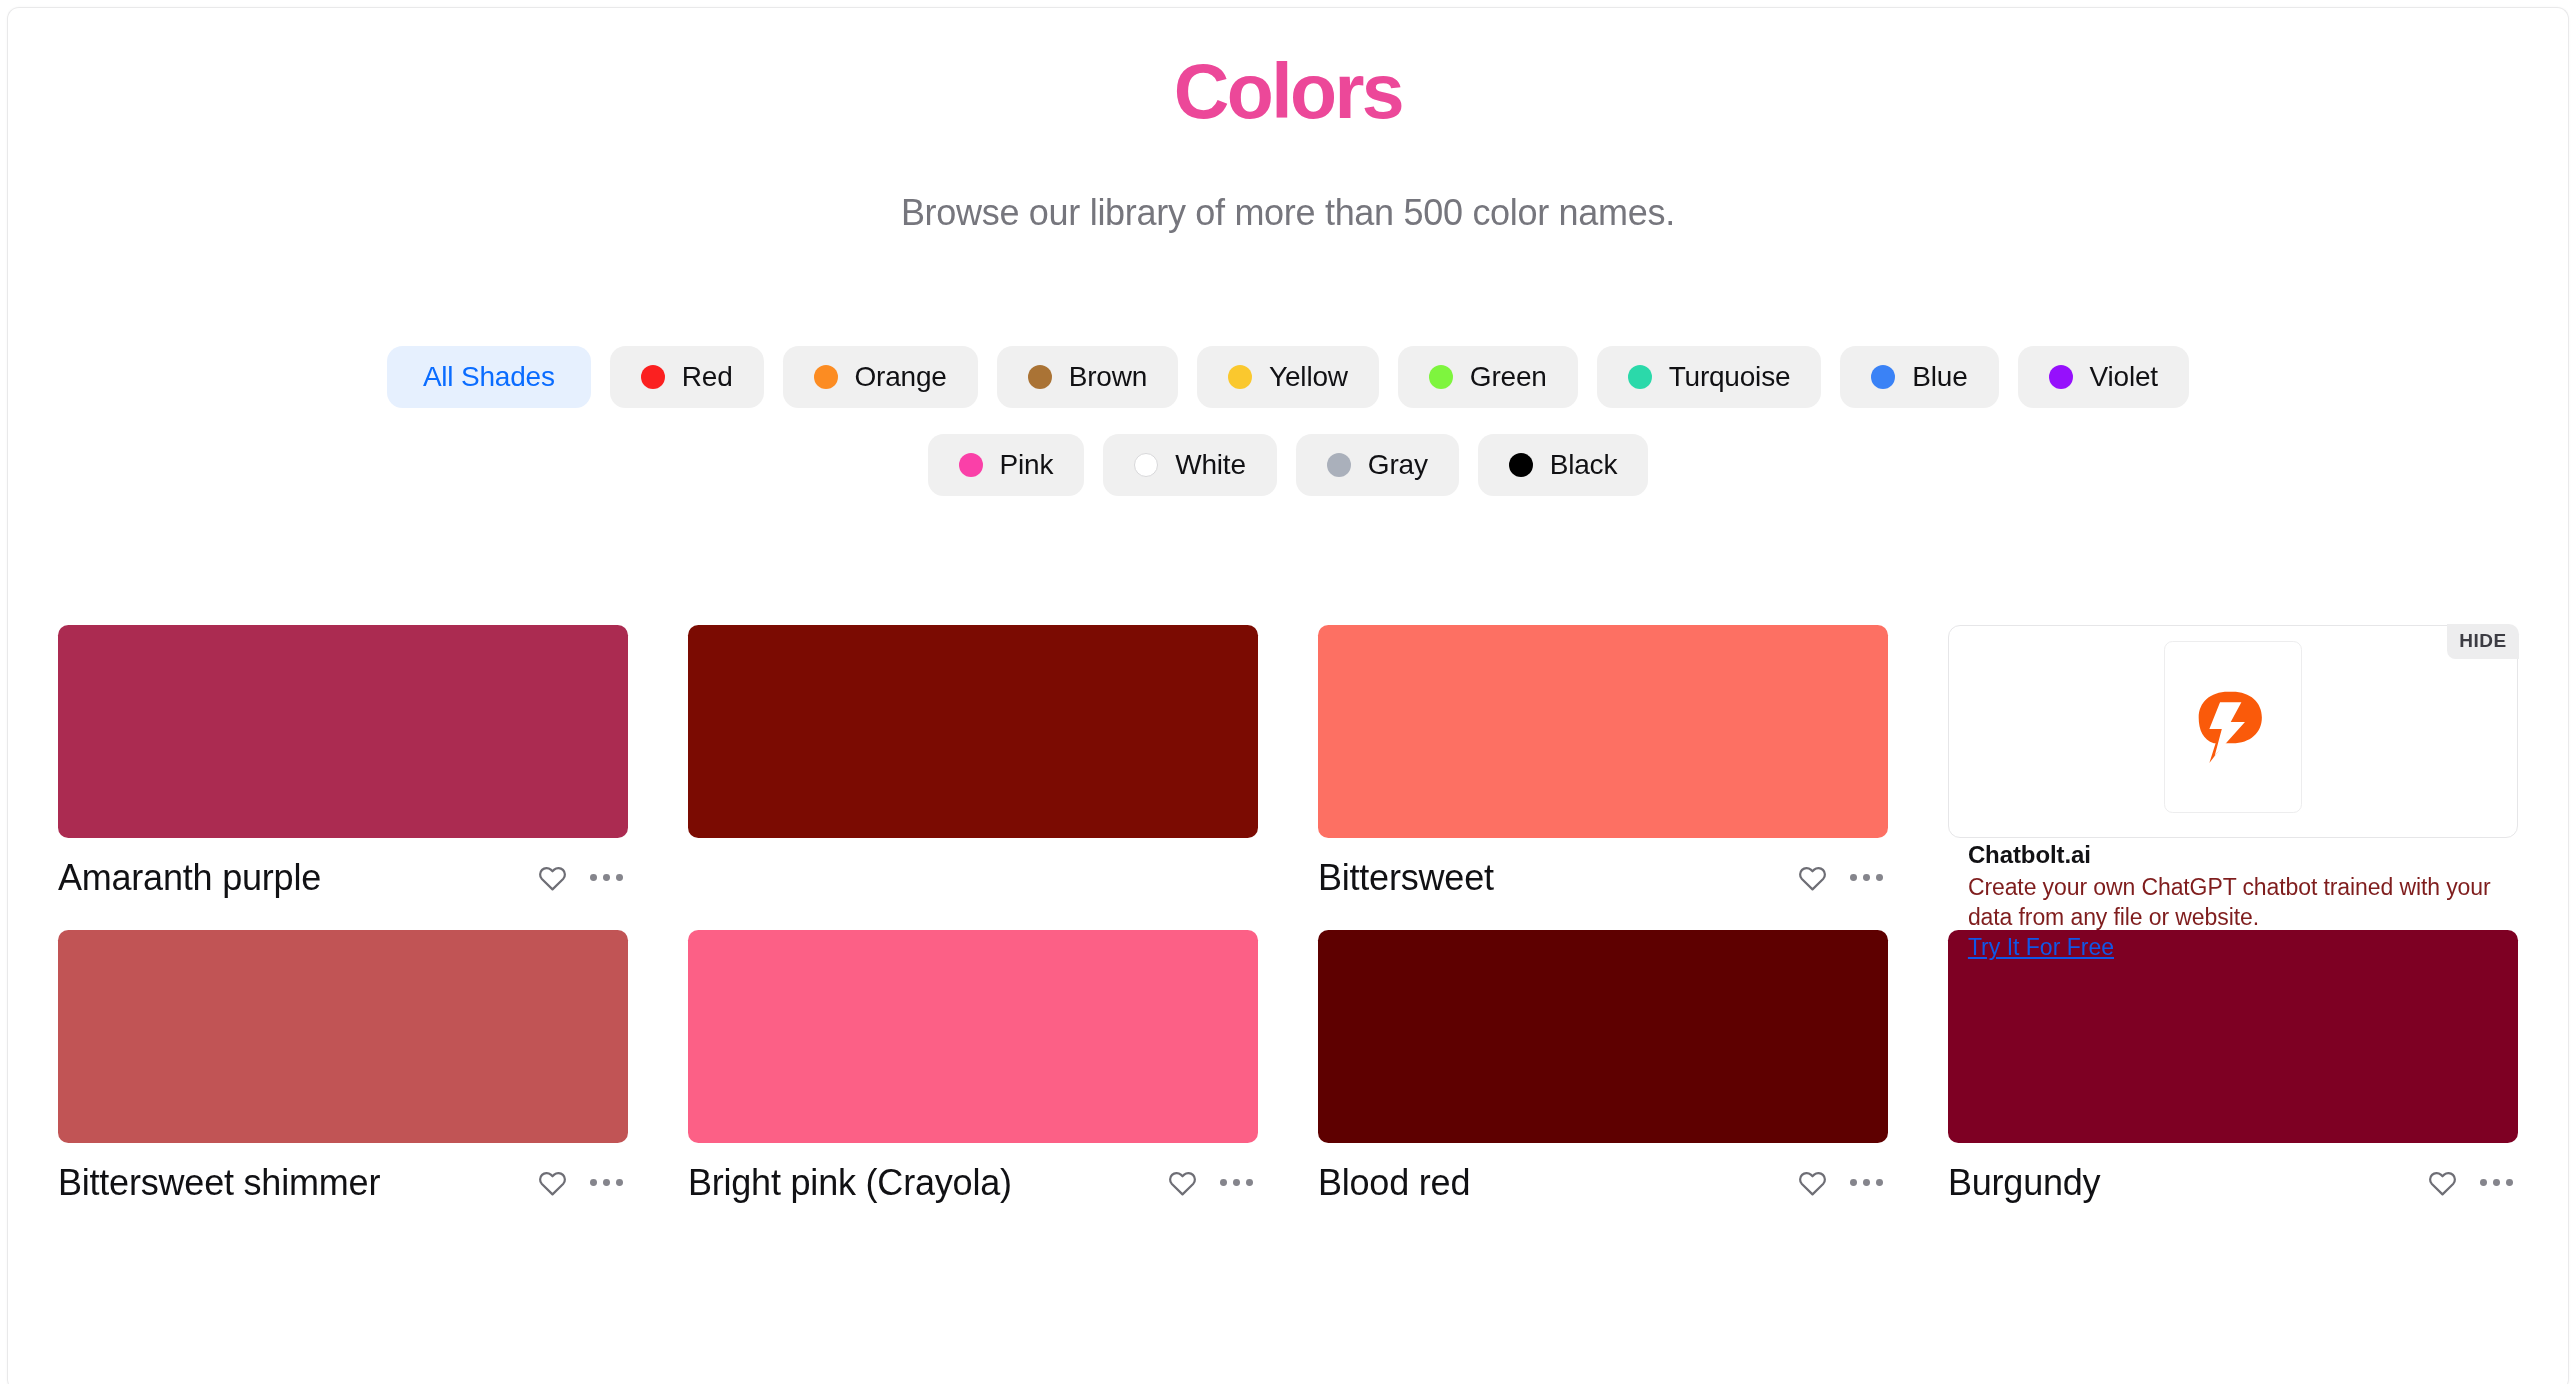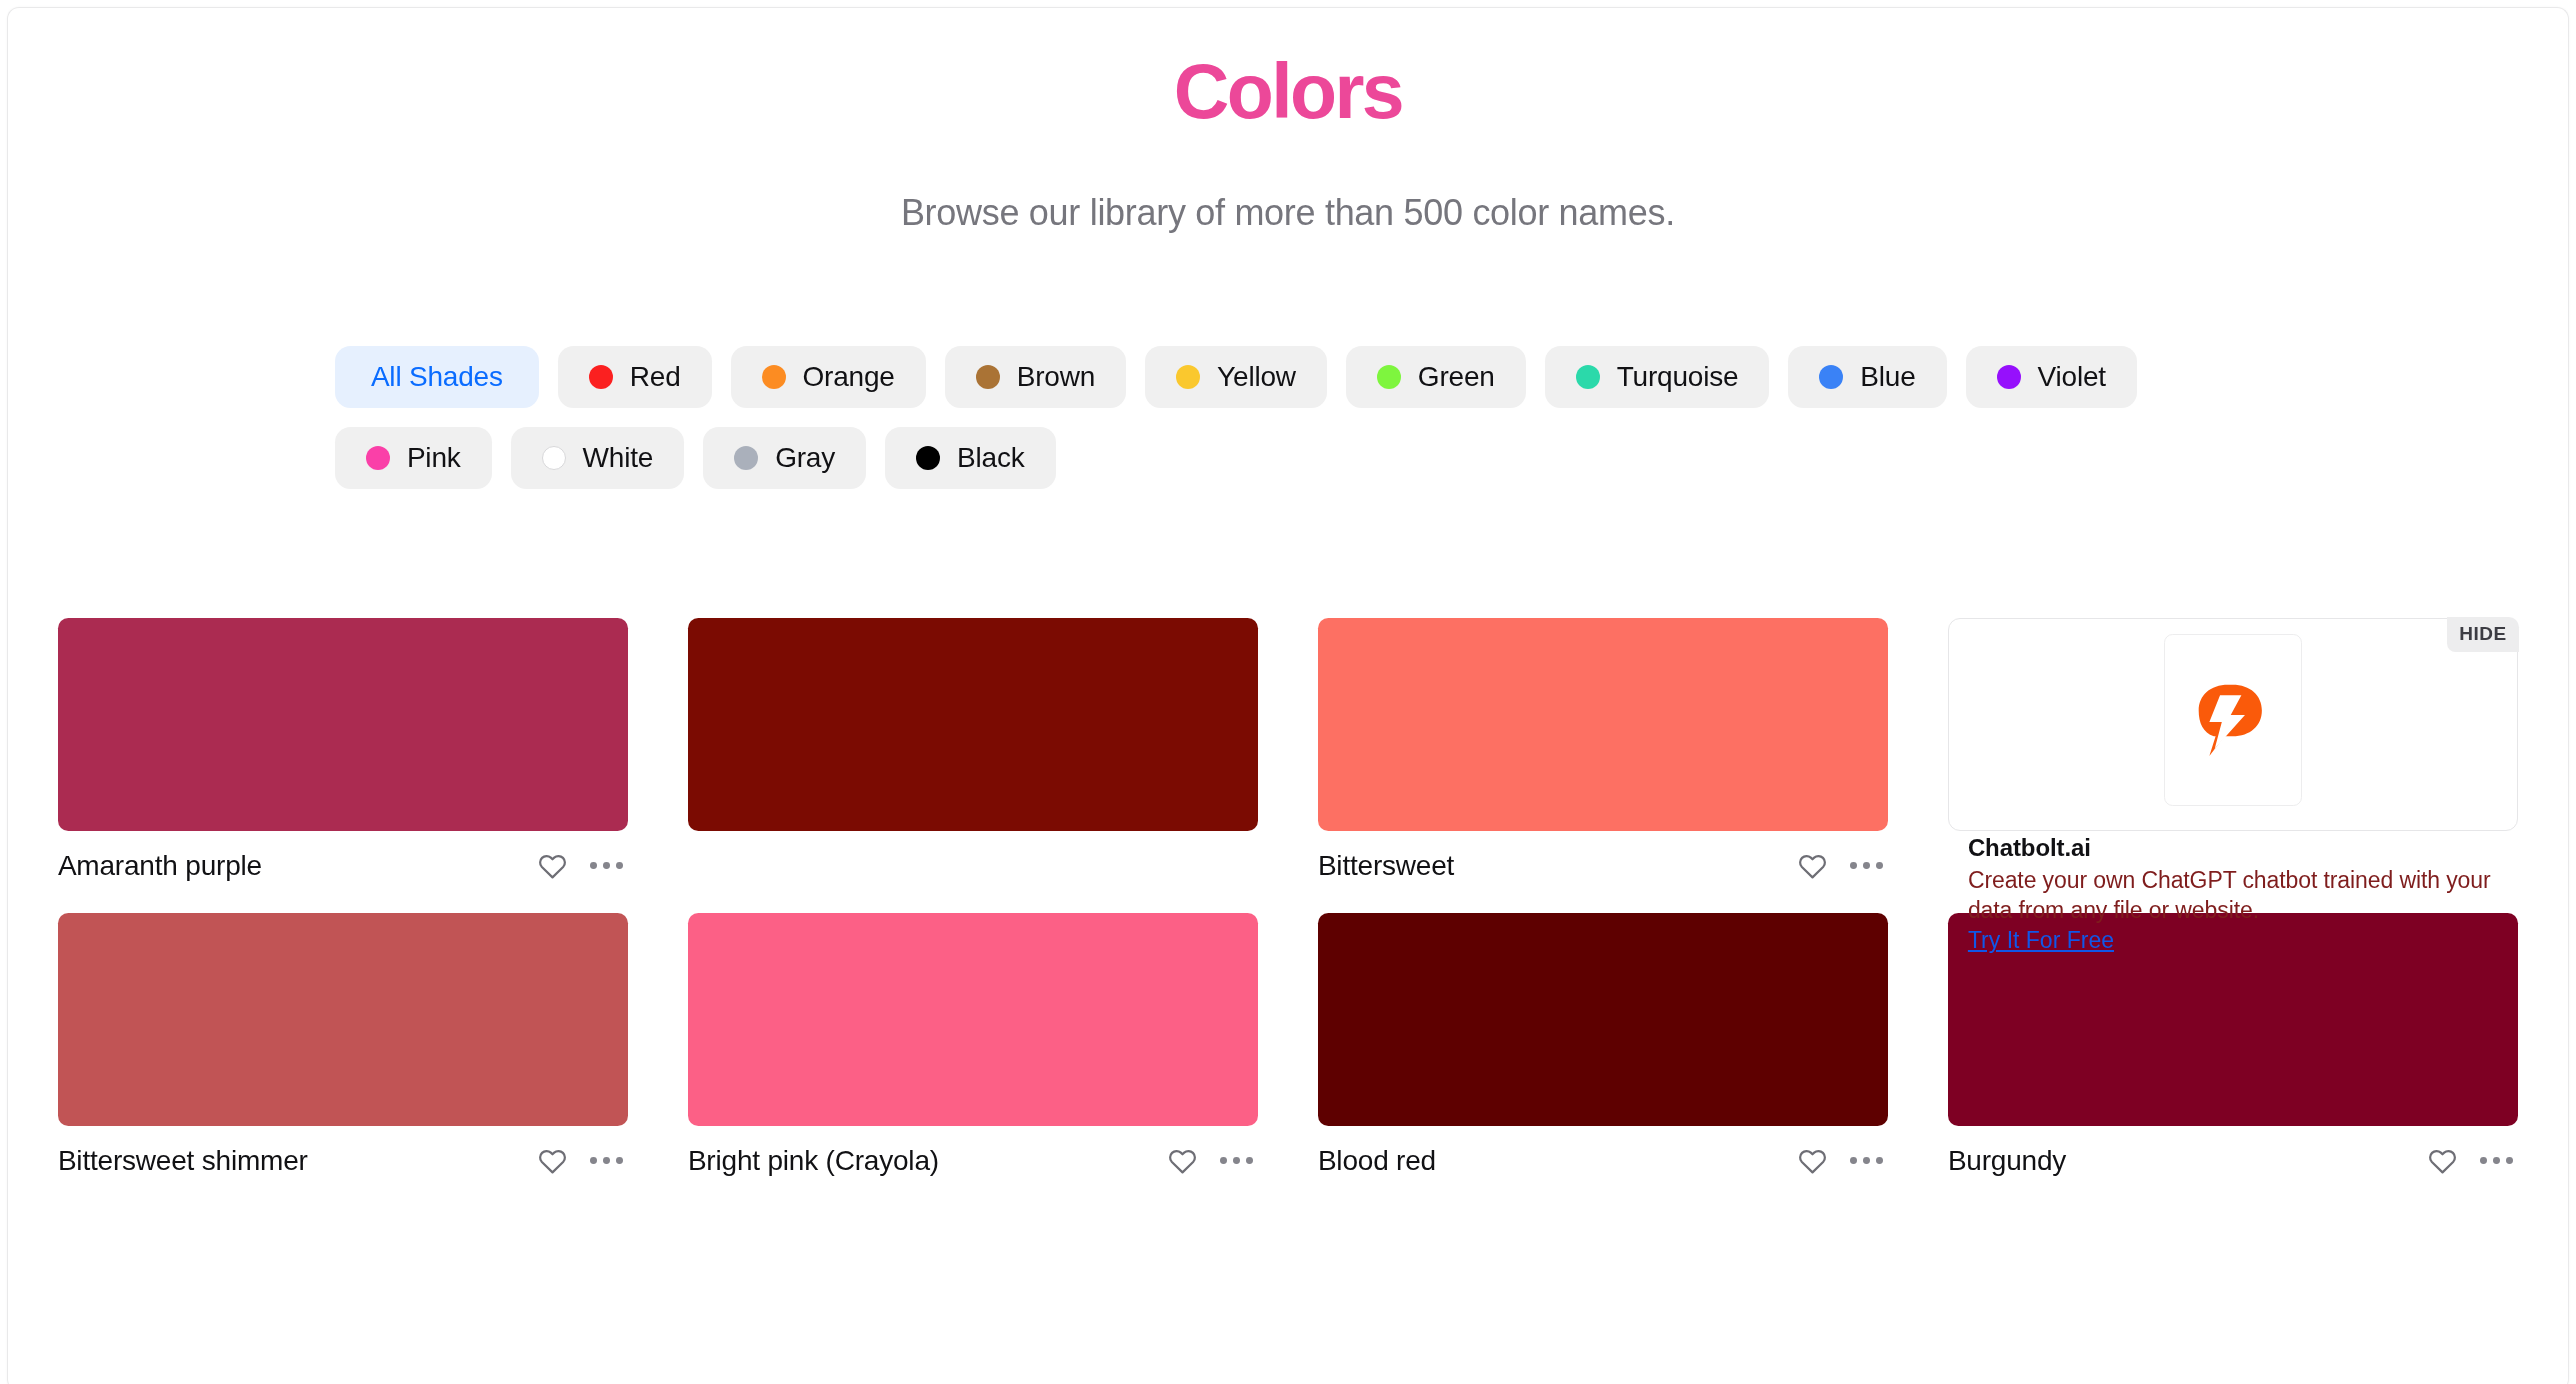--- a/index.html
+++ b/index.html
@@ -52,8 +52,8 @@
     margin-top: 112px;
     display: flex;
     flex-wrap: wrap;
-    justify-content: flex-start;
-    gap: 19px 19px;
+    justify-content: center;
+    gap: 26px 19px;
     padding: 0 327px;
   }
   .pill {

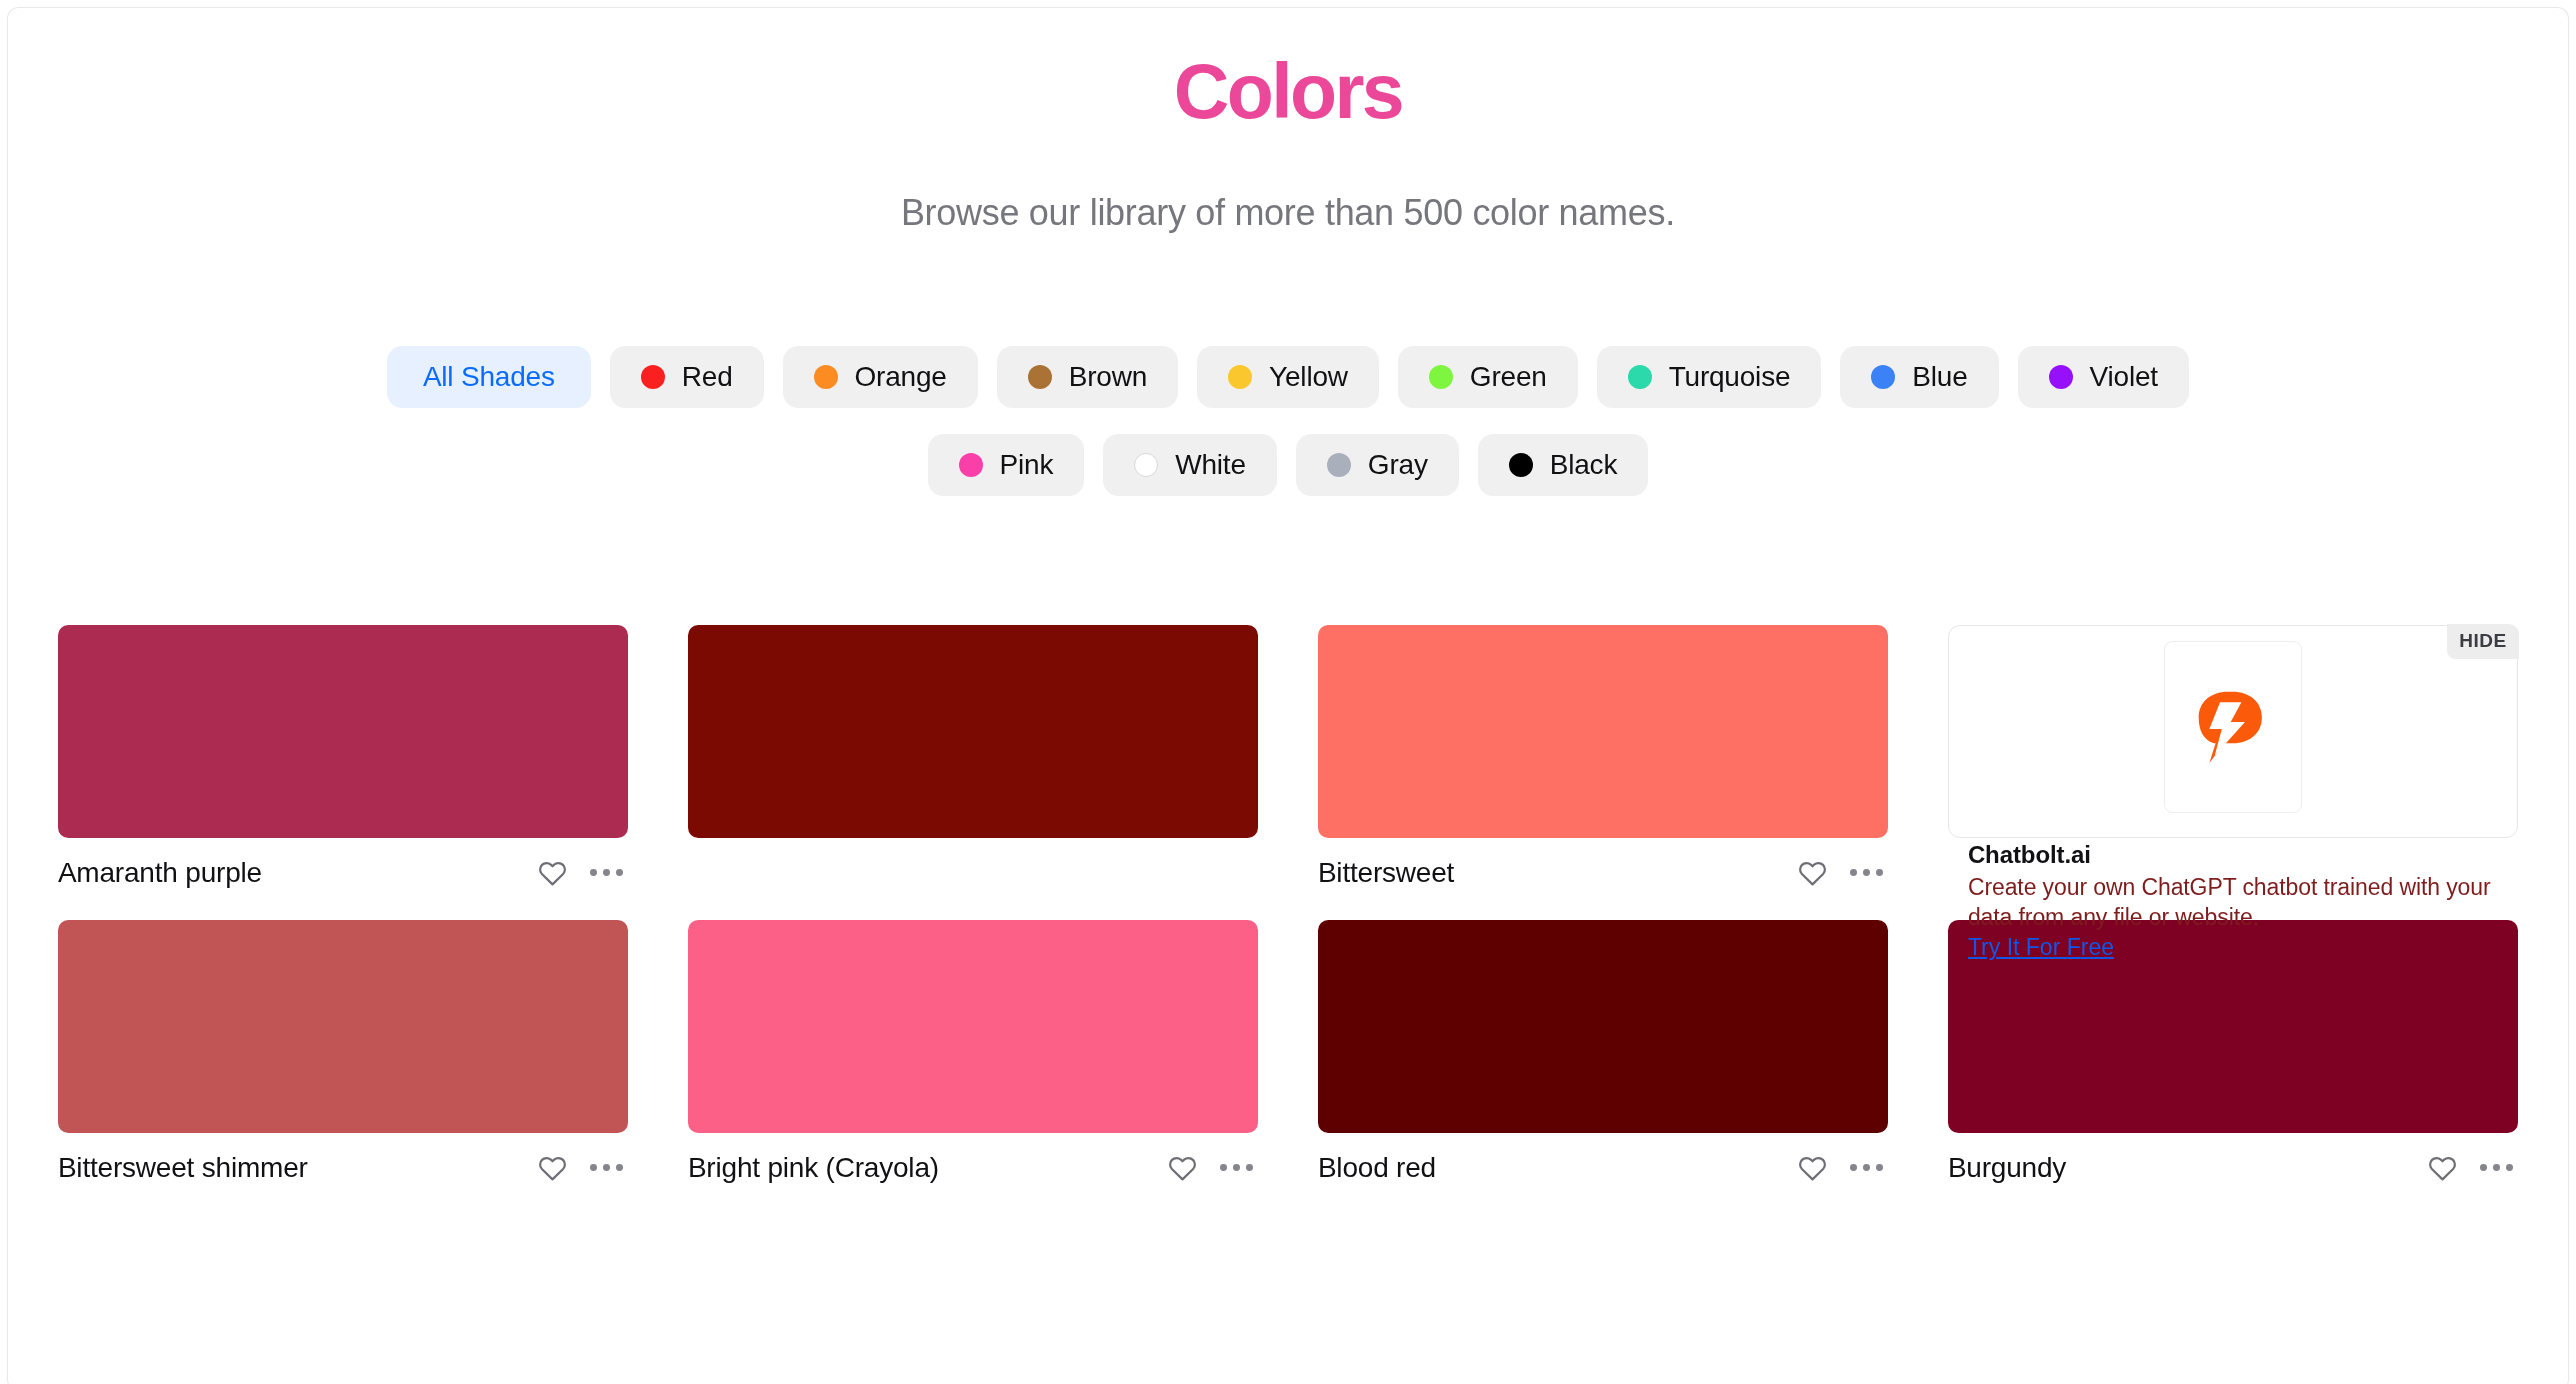--- a/index.html
+++ b/index.html
@@ -110,7 +110,7 @@
     padding-right: 3.4px;
   }
   .card-name {
-    font-size: 28px;
+    font-size: 36px;
     color: #111114;
     letter-spacing: -0.2px;
   }

